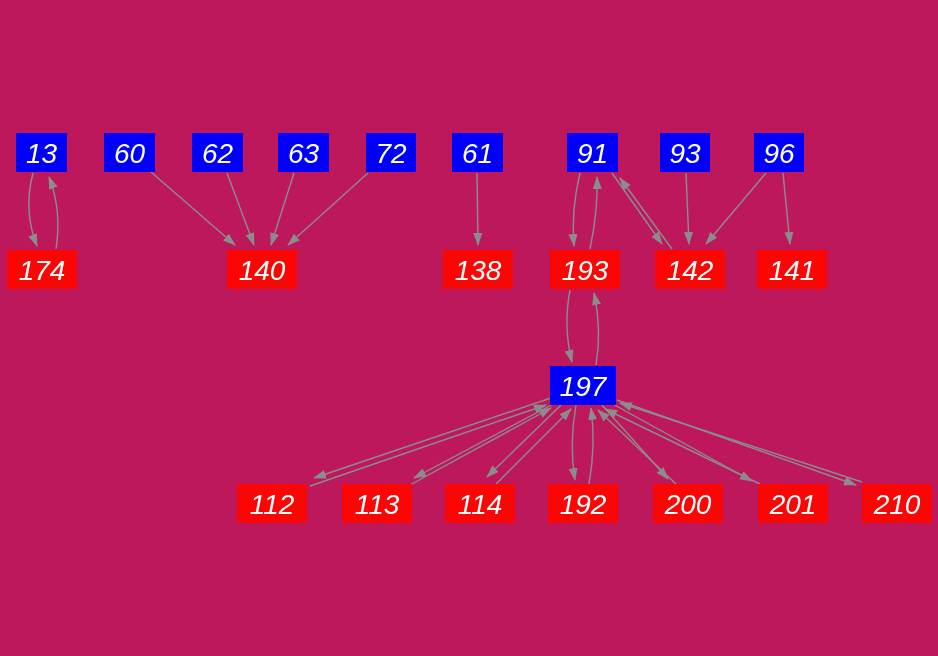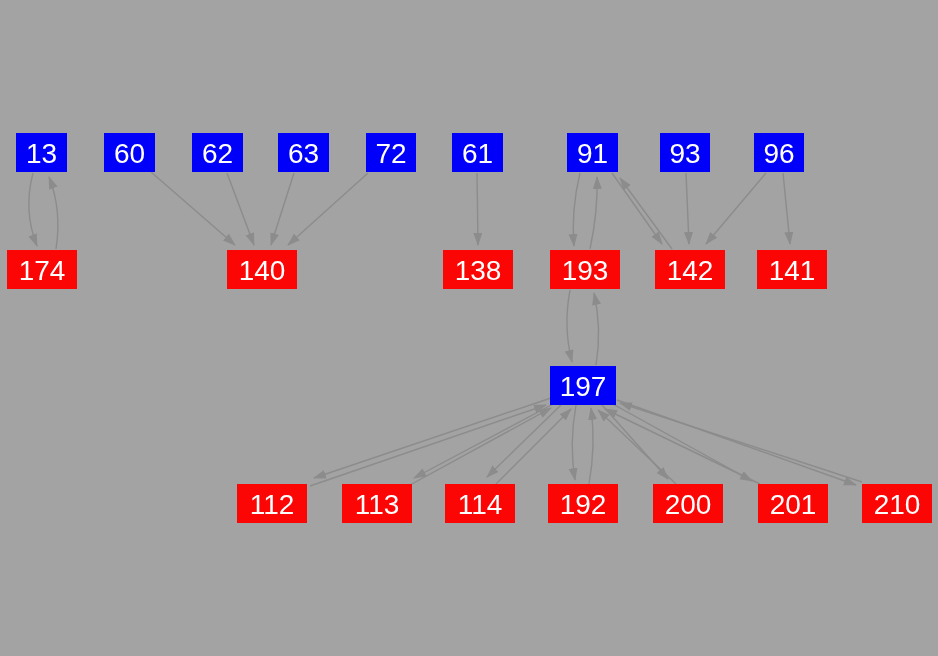--- a/index.html
+++ b/index.html
@@ -12,8 +12,9 @@
     position: relative;
     width: 938px;
     height: 656px;
-    background: #a3a3a3;
+    background: #be185d;
     overflow: hidden;
+    font-style: italic;
   }
   svg { display: block; }
   .node-label {

